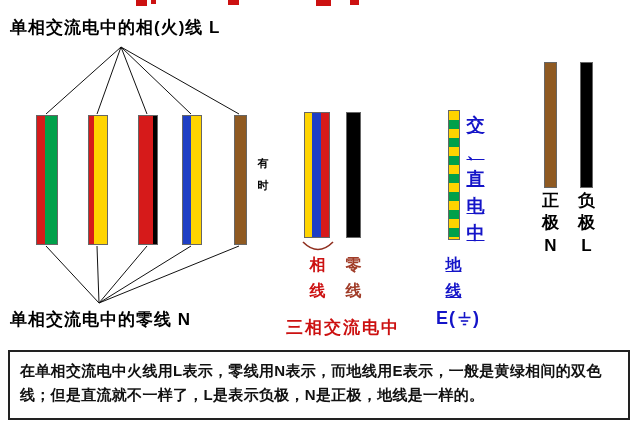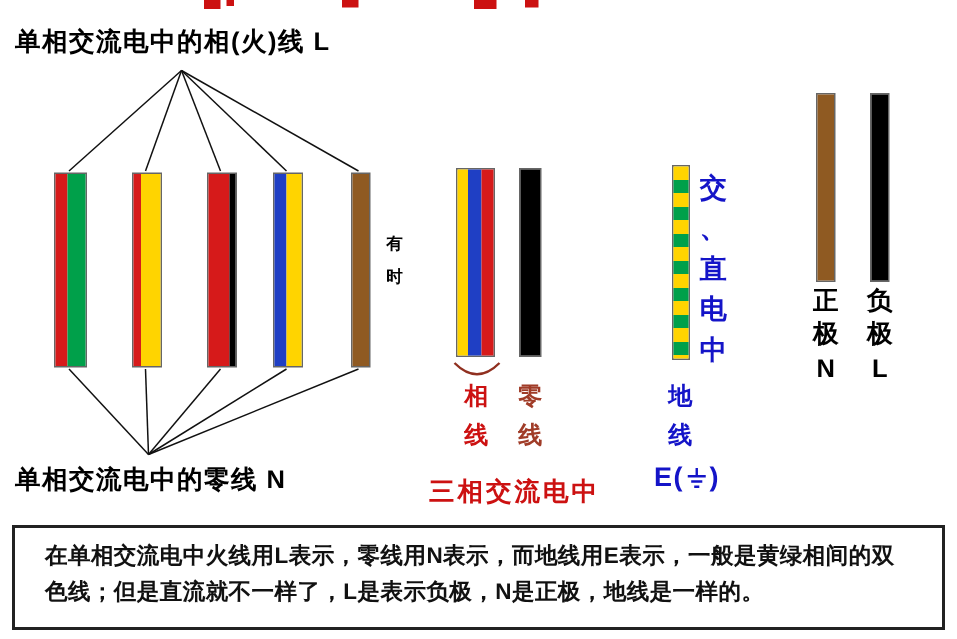--- a/index.html
+++ b/index.html
@@ -10,7 +10,7 @@
   .overlay{position:absolute;left:0;top:0;pointer-events:none;}
   .heading{position:absolute;font-weight:bold;font-size:17px;letter-spacing:1px;white-space:nowrap;}
   .red-heading{color:var(--title_red);}
-  .blue-text{color:var(--label_blue);}
+  .blue-text{color:var(--label_blue);text-decoration:underline;}
   .maroon-text{color:var(--maroon);}
   .bar{position:absolute;display:flex;flex-direction:row;border:1px solid #666;box-sizing:border-box;}
   .bar i{display:block;height:100%;}

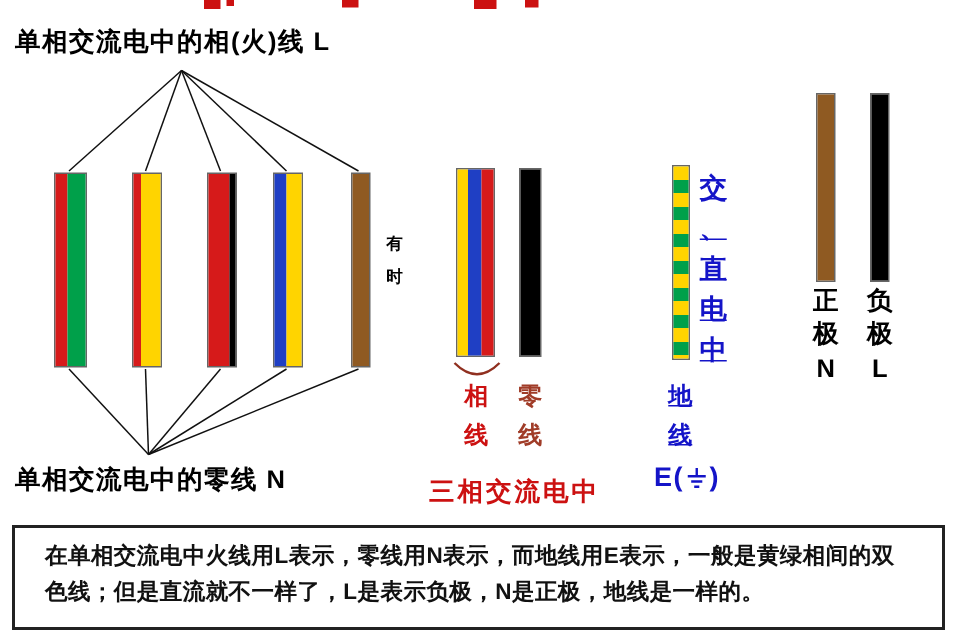--- a/index.html
+++ b/index.html
@@ -33,7 +33,7 @@
   }
   .footer-box{
     position:absolute;left:8px;top:350px;width:622px;height:70px;box-sizing:border-box;
-    border:2px solid #222;padding:7px 20px;font-size:15px;font-weight:600;
+    border:2px solid #222;padding:7px 10px;font-size:15px;font-weight:600;
     line-height:1.6;letter-spacing:0.3px;color:#111;
   }
 </style>

